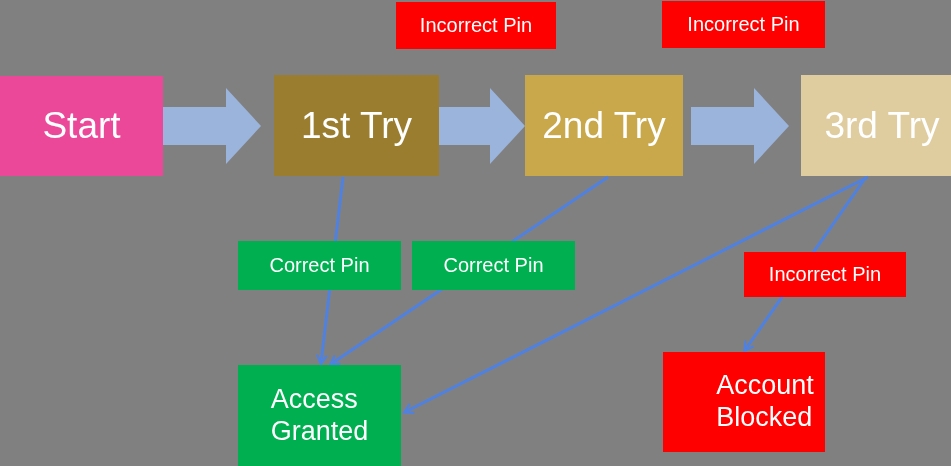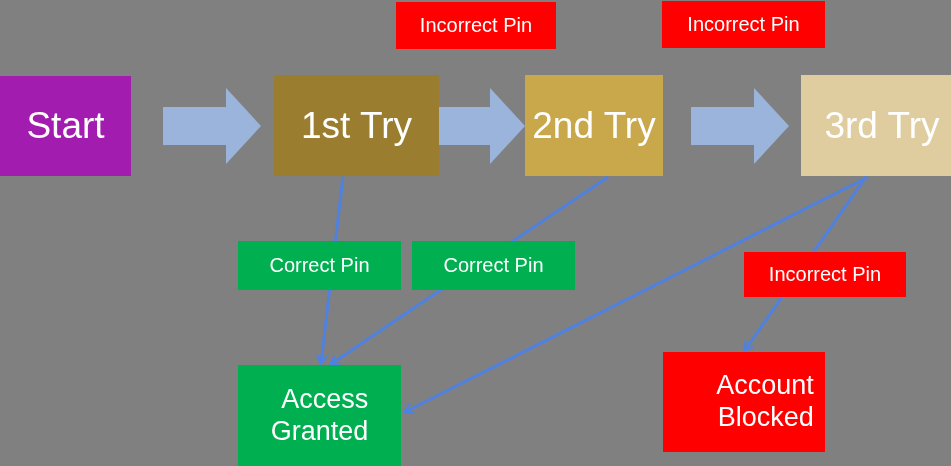--- a/index.html
+++ b/index.html
@@ -25,7 +25,7 @@
     display: flex;
     align-items: center;
     justify-content: center;
-    text-align: right;
+    text-align: left;
     color: #ffffff;
     line-height: 1.18;
     box-sizing: border-box;

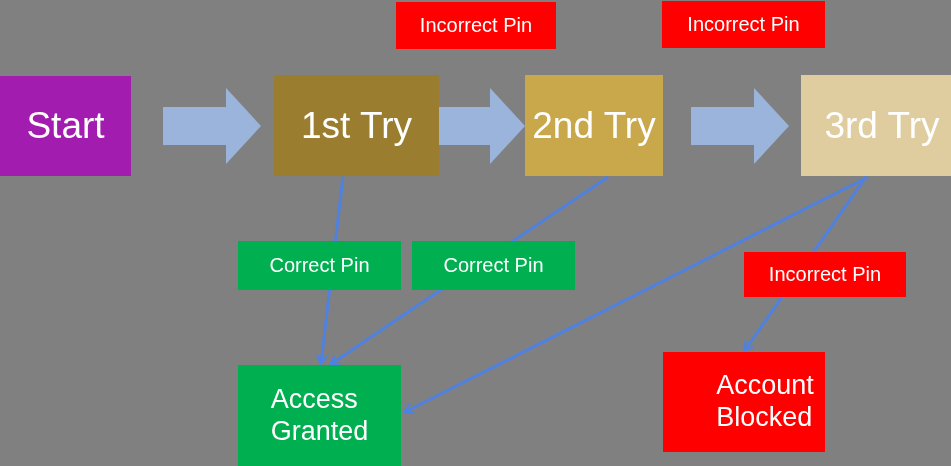--- a/index.html
+++ b/index.html
@@ -81,7 +81,7 @@
     </g>
   </svg>
 
-  <div class="node stage" style="left:0px; top:76px; width:131px; height:100px; background:#a21caf;">
+  <div class="node stage" style="left:0px; top:76px; width:163px; height:100px; background:#ec4899;">
     <span class="node-text">Start</span>
   </div>
 

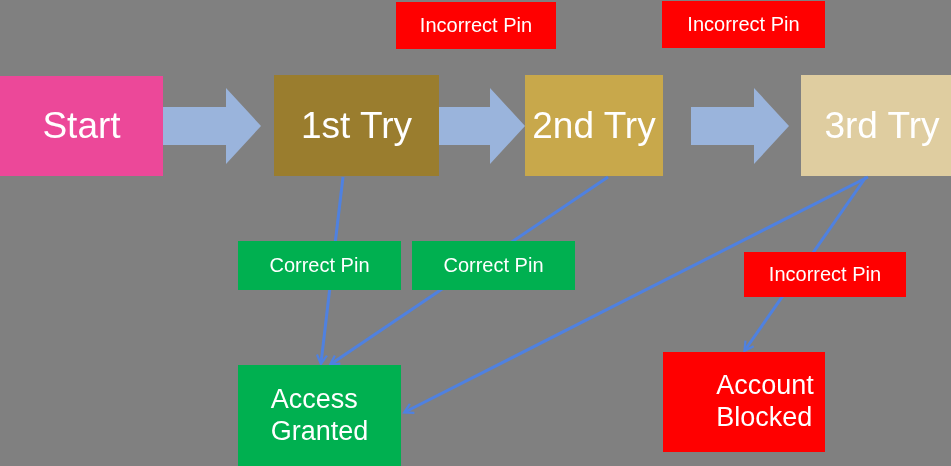--- a/index.html
+++ b/index.html
@@ -89,7 +89,7 @@
     <span class="node-text">1st Try</span>
   </div>
 
-  <div class="node stage" style="left:525px; top:75px; width:138px; height:101px; background:#c8a84b;">
+  <div class="node stage" style="left:525px; top:75px; width:158px; height:101px; background:#c8a84b;">
     <span class="node-text">2nd Try</span>
   </div>
 

